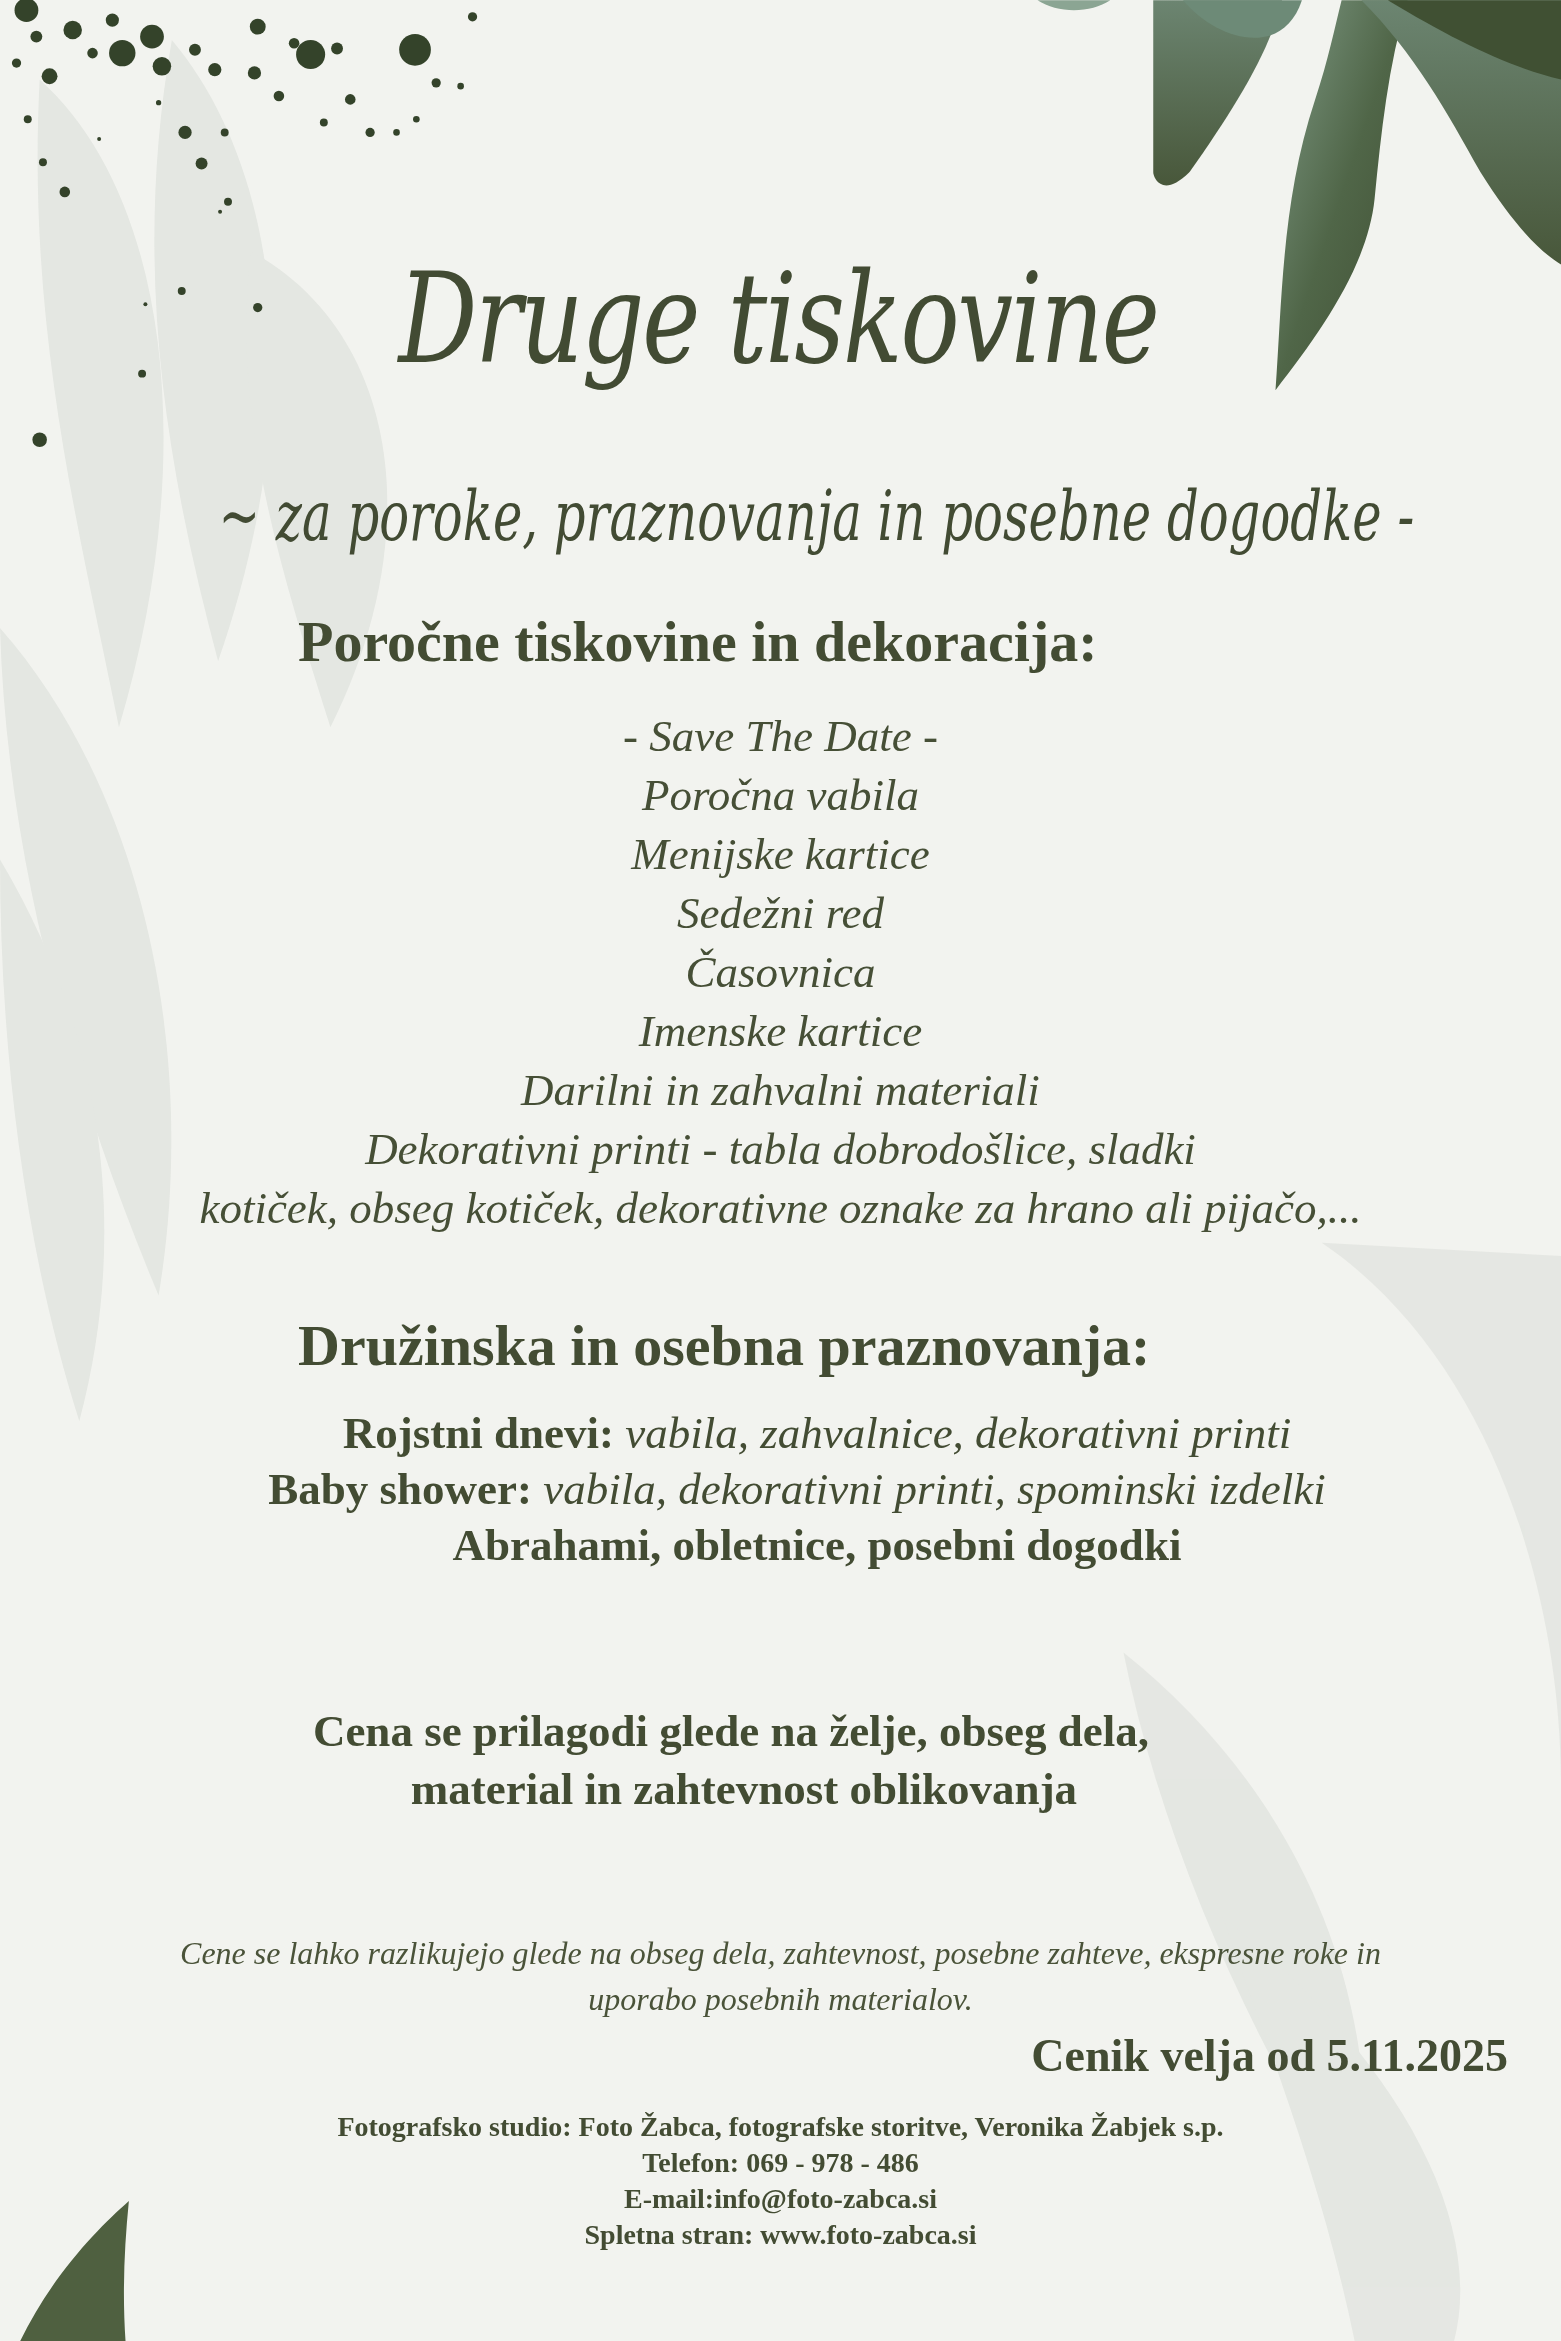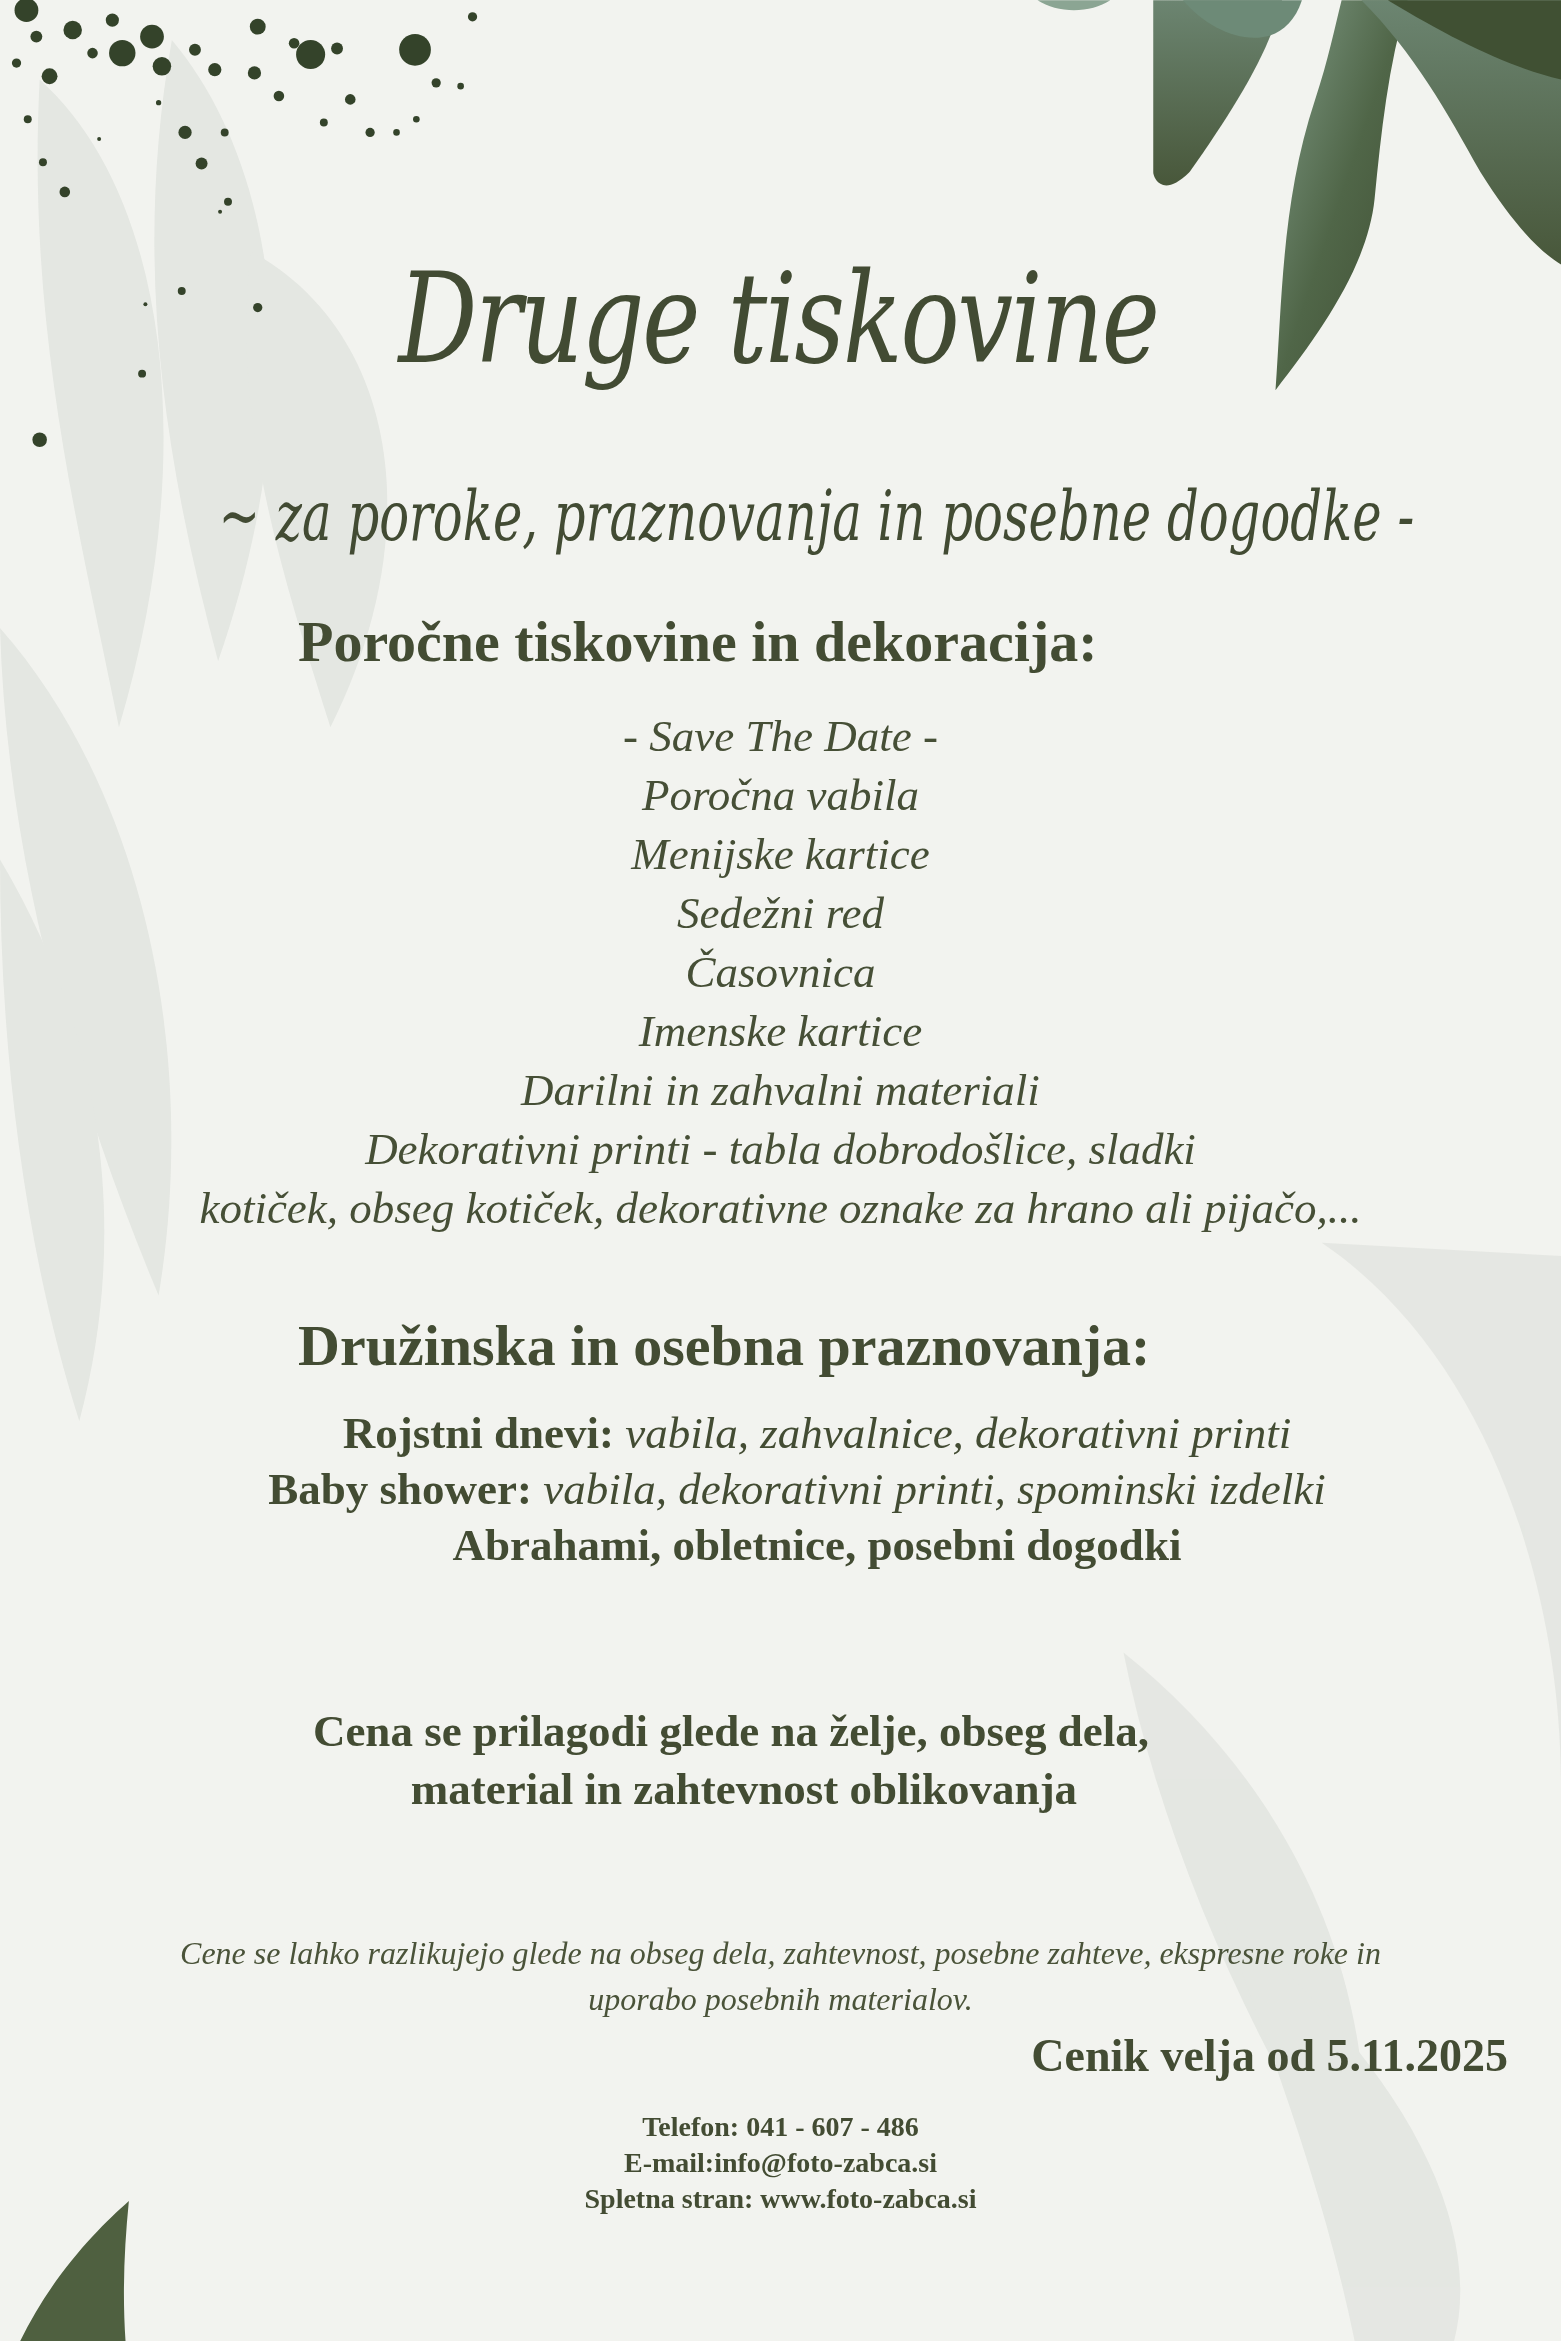--- a/index.html
+++ b/index.html
@@ -183,6 +183,7 @@
   <div class="valid">Cenik velja od 5.11.2025</div>
 
   <div class="footer">
+    <div>Fotografsko studio: Foto Žabca, fotografske storitve, Veronika Žabjek s.p.</div>
     <div>Telefon: 041 - 607 - 486</div>
     <div>E-mail:info@foto-zabca.si</div>
     <div>Spletna stran: www.foto-zabca.si</div>

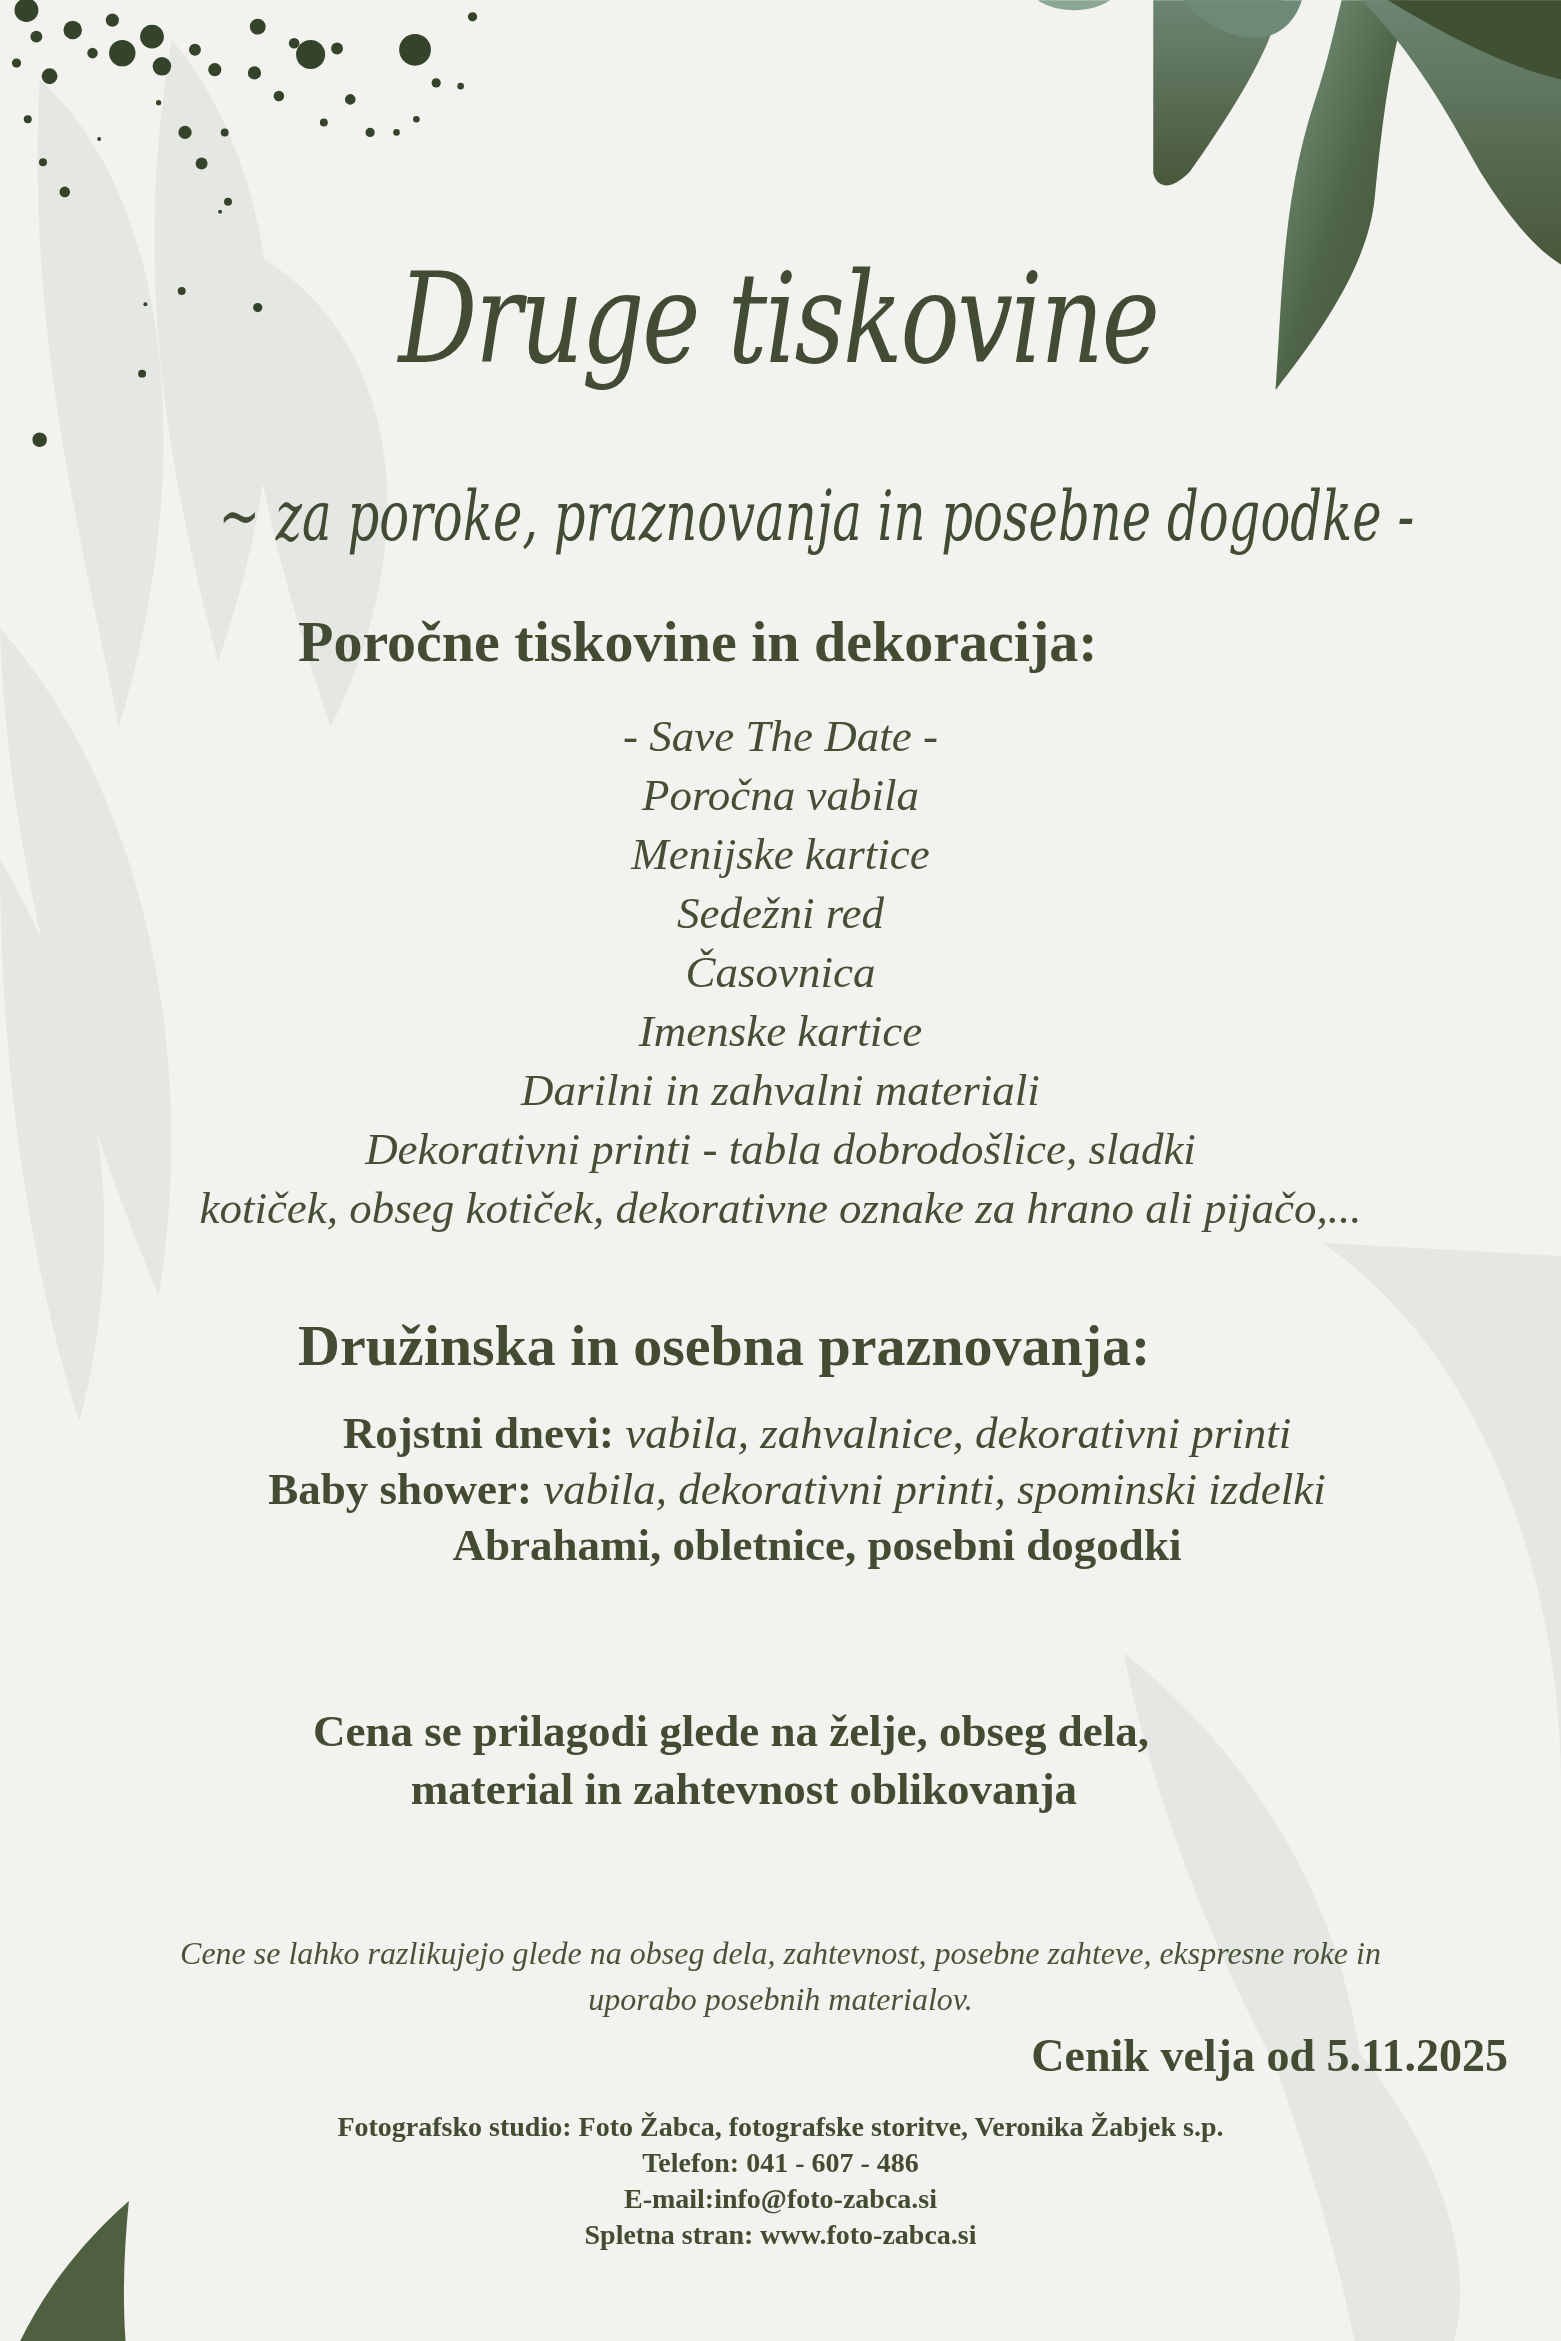--- a/index.html
+++ b/index.html
@@ -184,7 +184,7 @@
 
   <div class="footer">
     <div>Fotografsko studio: Foto Žabca, fotografske storitve, Veronika Žabjek s.p.</div>
-    <div>Telefon: 041 - 607 - 486</div>
+    <div>Telefon: 069 - 978 - 486</div>
     <div>E-mail:info@foto-zabca.si</div>
     <div>Spletna stran: www.foto-zabca.si</div>
   </div>

